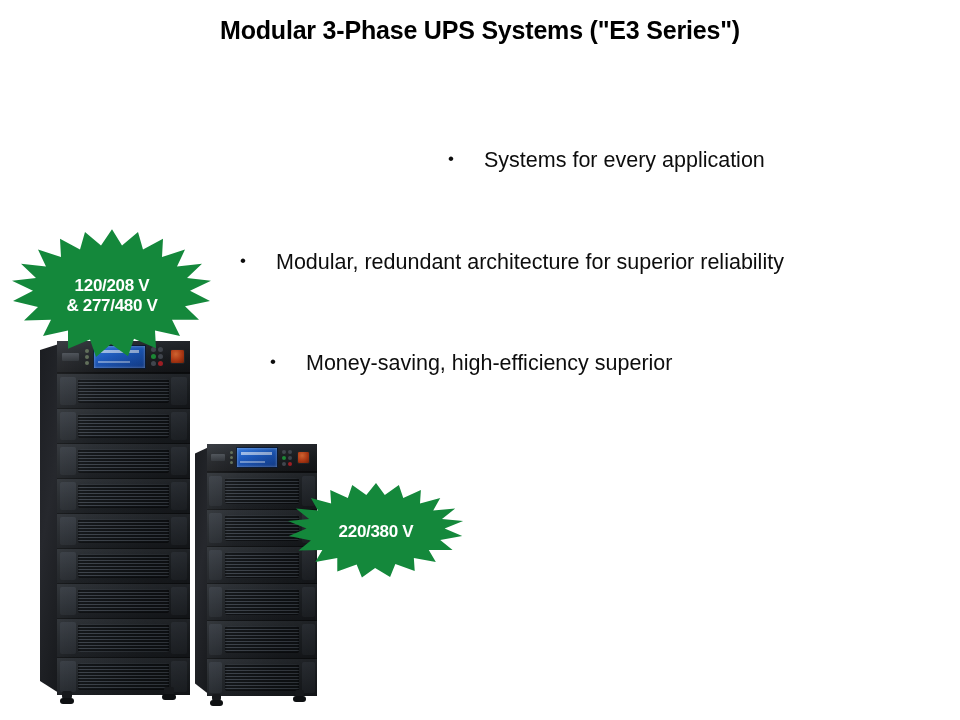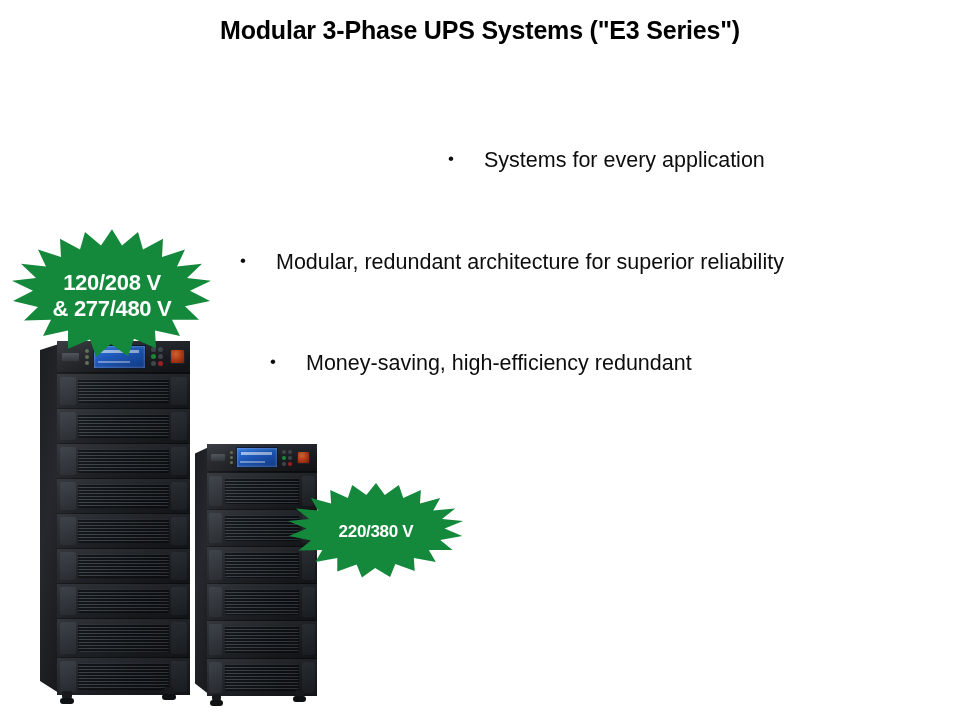--- a/index.html
+++ b/index.html
@@ -379,7 +379,7 @@
       84,191 78,165 56,179 56,152 31,160 39,136 12,137 26,117 1,108 21,93 0,78 24,74
       9,53 34,57 26,32 49,43 48,16 68,32 73,6 89,26"></polygon>
   </svg>
-  <div class="burst-label" style="font-size:22px;">
+  <div class="burst-label" style="font-size:17px;">
     <div>120/208 V</div>
     <div>&amp; 277/480 V</div>
   </div>

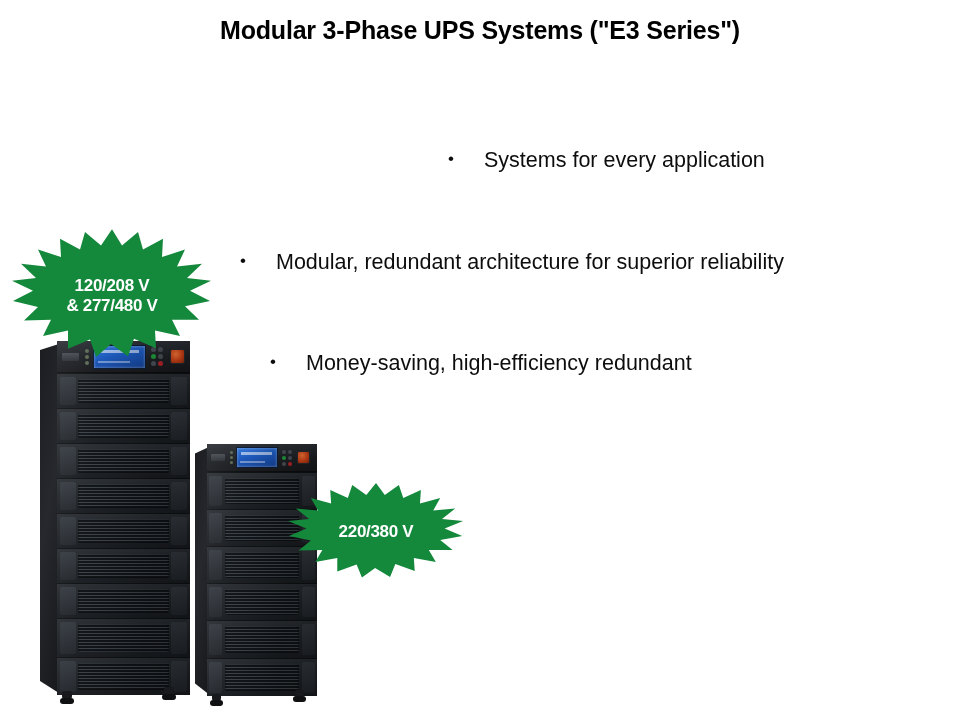--- a/index.html
+++ b/index.html
@@ -227,7 +227,7 @@
 
   <div class="bullet-row" id="bullet-row-2">
     <span class="dot">•</span>
-    <span class="btext">Money-saving, high-efficiency redundant</span>
+    <span class="btext">Money-saving, high-efficiency superior</span>
   </div>
 
 </div>

